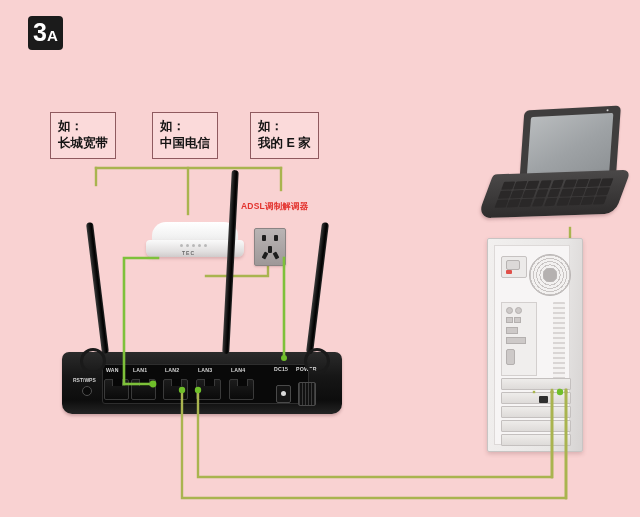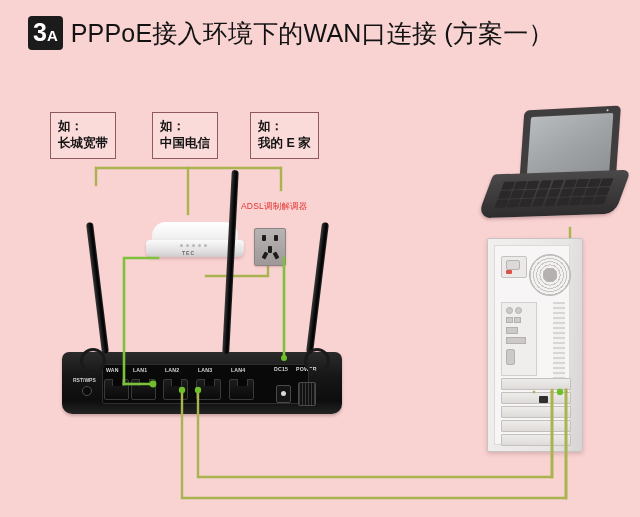--- a/index.html
+++ b/index.html
@@ -423,7 +423,6 @@
 
   <div class="title-row">
     <span class="badge"><span>3</span><span class="sub">A</span></span>
-    <span class="title-text">PPPoE接入环境下的WAN口连接 (方案一）</span>
   </div>
 
   <svg id="cables" viewBox="0 0 640 517">

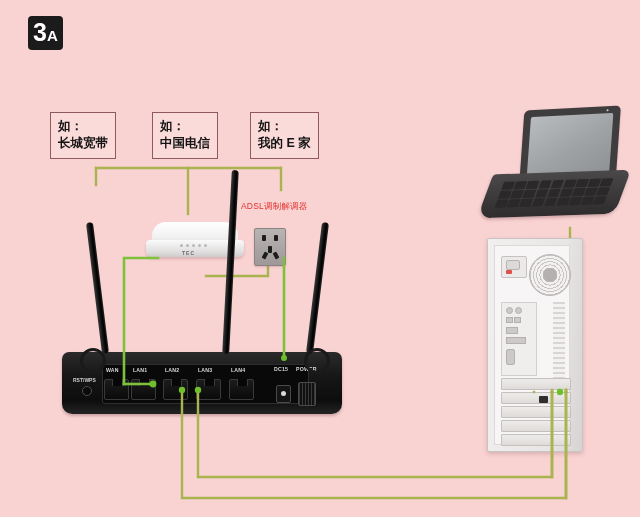--- a/index.html
+++ b/index.html
@@ -73,7 +73,7 @@
   .red-note {
     position: absolute;
     color: #e3342f;
-    font-weight: normal;
+    font-weight: bold;
     white-space: nowrap;
     z-index: 7;
   }

